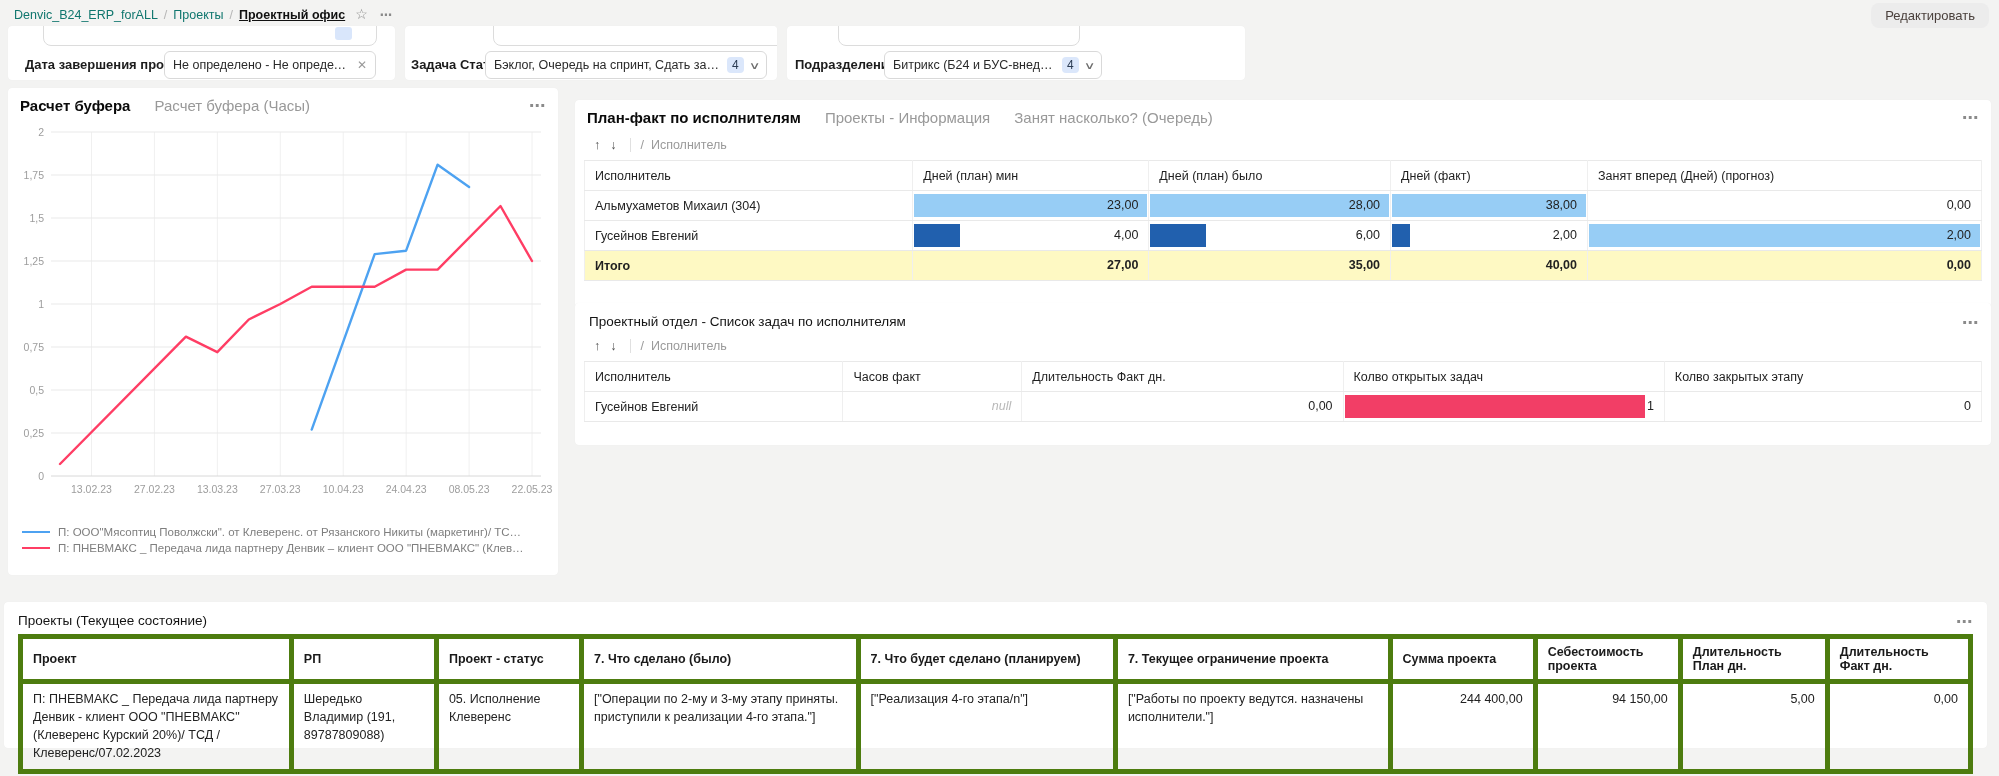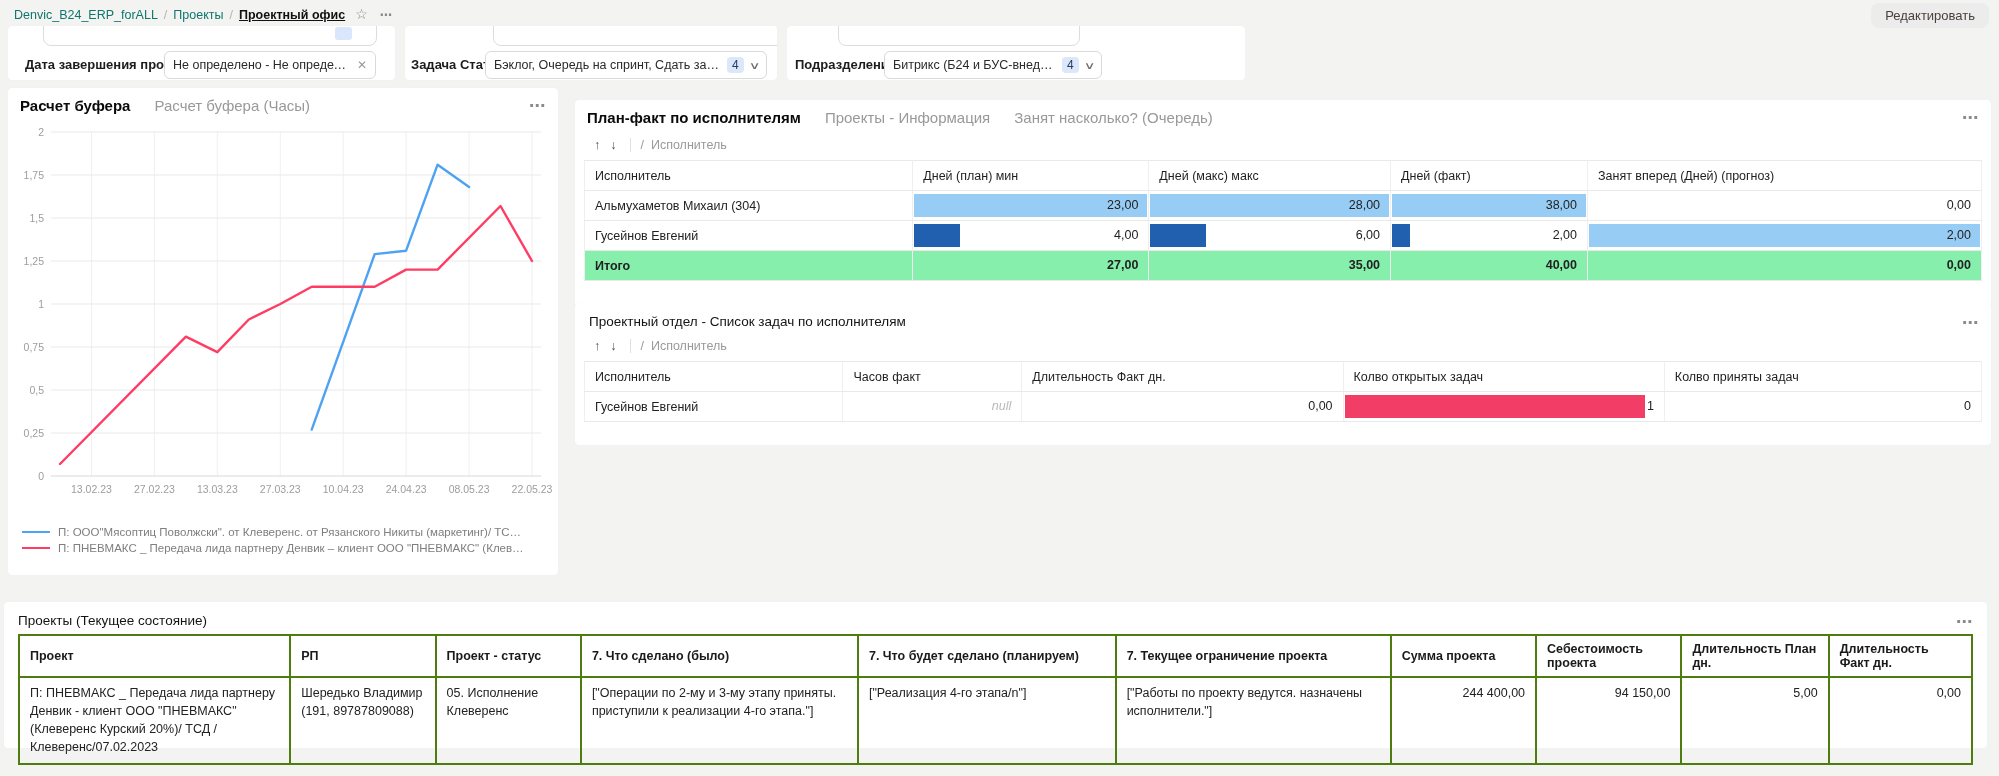--- a/index.html
+++ b/index.html
@@ -211,7 +211,7 @@
           <tr>
             <th>Исполнитель</th>
             <th>Дней (план) мин</th>
-            <th>Дней (макс) макс</th>
+            <th>Дней (план) было</th>
             <th>Дней (факт)</th>
             <th>Занят вперед (Дней) (прогноз)</th>
           </tr>

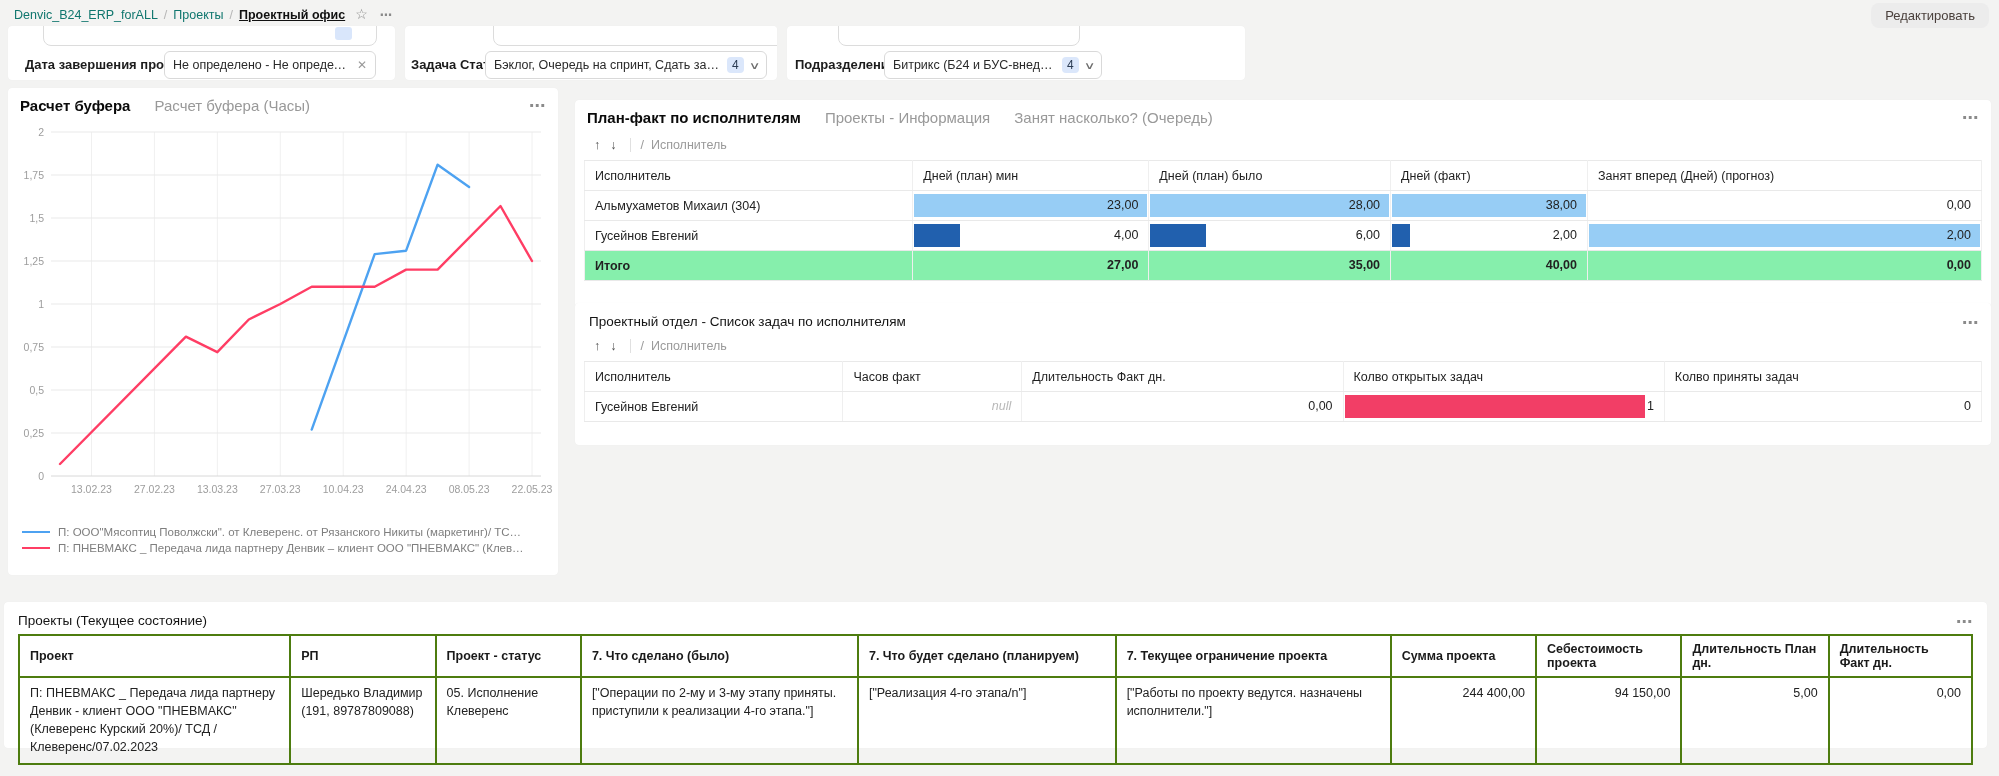--- a/index.html
+++ b/index.html
@@ -48,7 +48,7 @@
   table.dl th, table.dl td { border:1px solid #e9e9e9; border-left-color:#efefef; border-right-color:#efefef; padding:5px 10px; text-align:left; vertical-align:middle; overflow:hidden; }
   table.dl th { font-weight:400; color:#1f1f1f; height:30px; cursor:pointer; }
   table.dl td { height:25px; color:#222; }
-  table.dl tr.total td { background:#86efac; font-weight:700; }
+  table.dl tr.total td { background:#fef9c3; font-weight:700; }
   .num { text-align:right !important; }
   .cellwrap { position:relative; height:19px; line-height:19px; }
   .cellbar { position:absolute; left:-9px; top:-2px; bottom:-2px; }

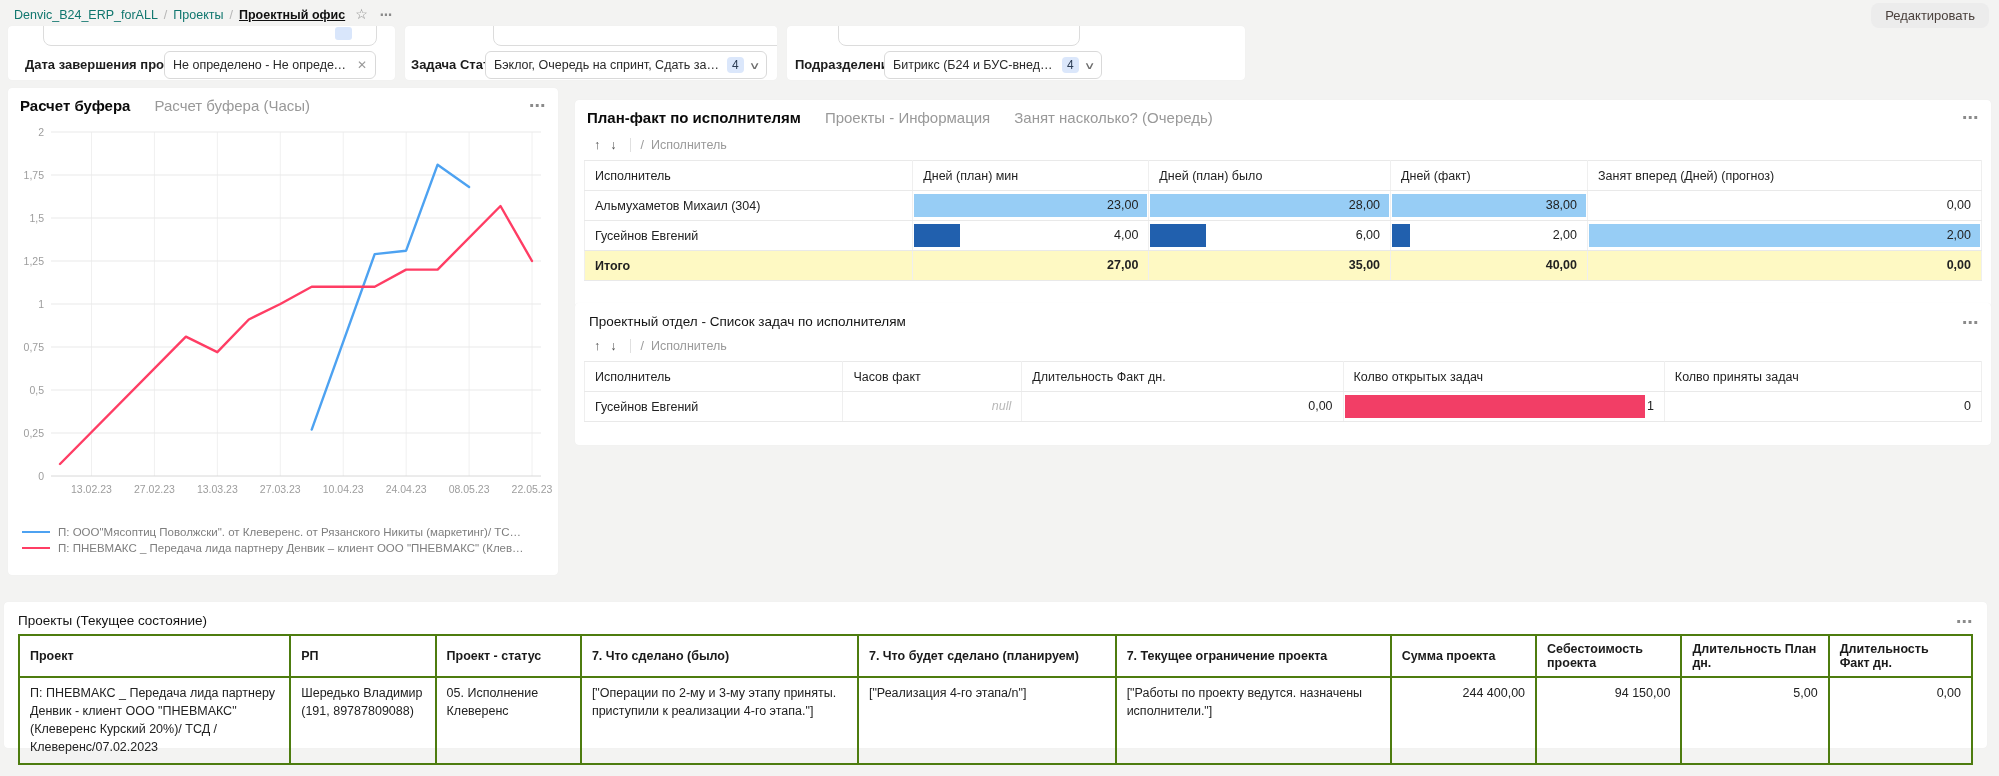--- a/index.html
+++ b/index.html
@@ -321,7 +321,7 @@
             <th>Часов факт</th>
             <th>Длительность Факт дн.</th>
             <th>Колво открытых задач</th>
-            <th>Колво приняты задач</th>
+            <th>Колво закрытых этапу</th>
           </tr>
         </thead>
         <tbody>

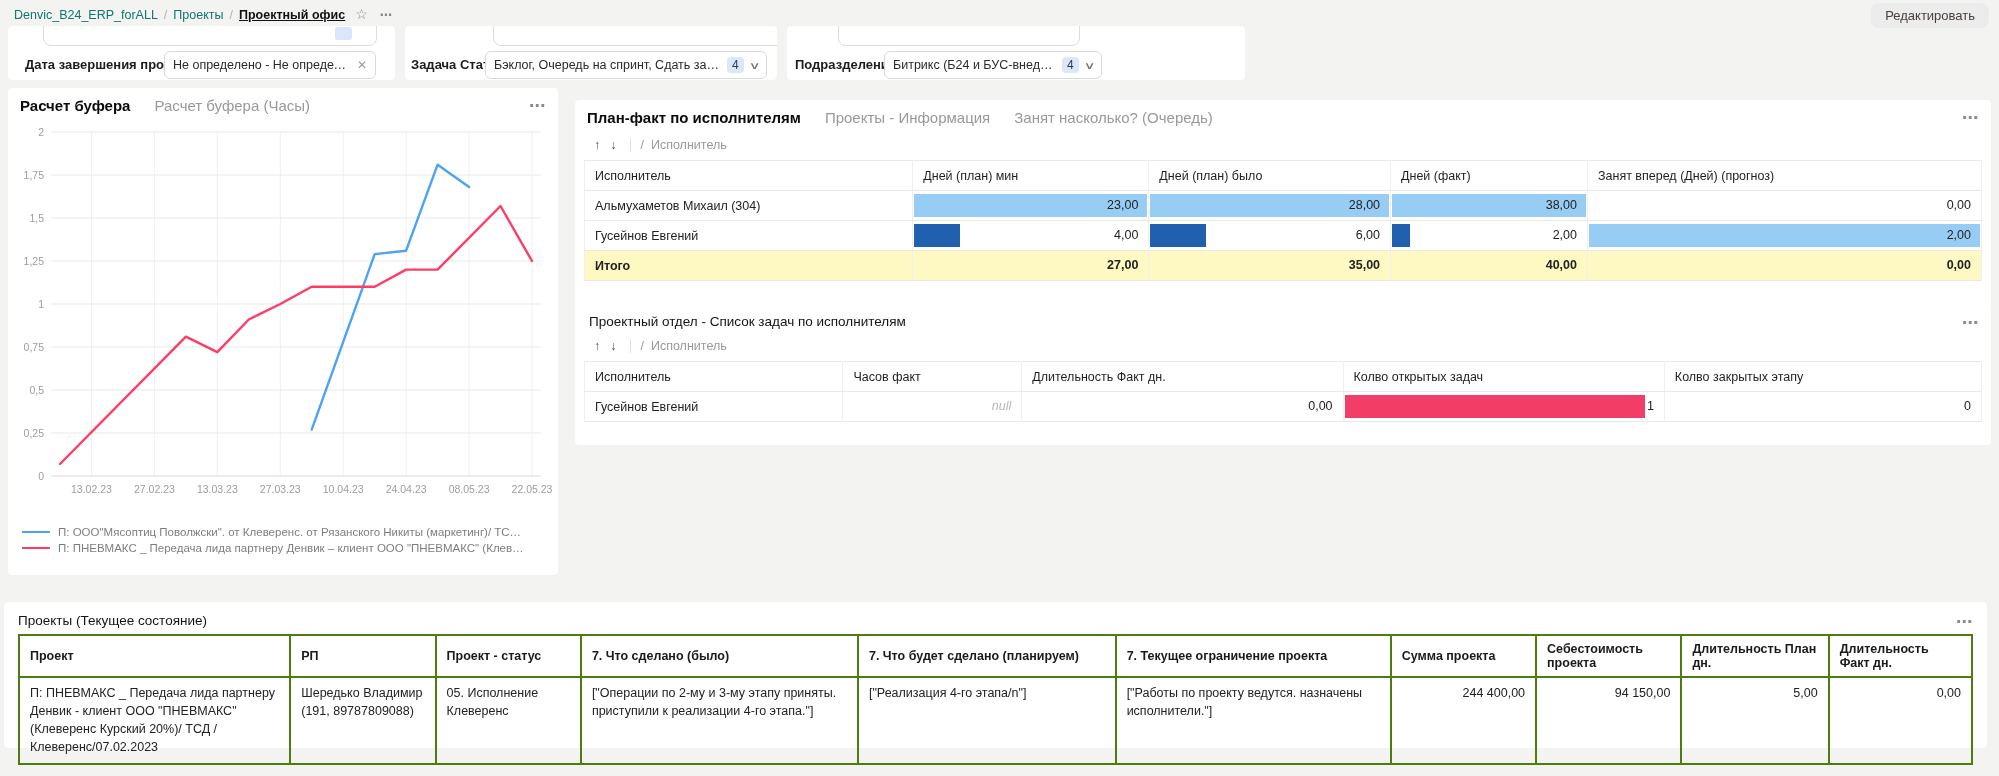--- a/index.html
+++ b/index.html
@@ -75,7 +75,7 @@
 
   
   table.proj { border-collapse:collapse; width:100%; font-size:12.5px; table-layout:fixed; }
-  table.proj th, table.proj td { border:2px solid #4d7c0f; padding:6px 10px; text-align:left; vertical-align:top; }
+  table.proj th, table.proj td { border:5px solid #4d7c0f; padding:6px 10px; text-align:left; vertical-align:top; }
   table.proj th { font-weight:700; color:#1a1a1a; height:28px; vertical-align:middle; cursor:pointer; }
   table.proj td { color:#222; line-height:1.45; height:78px; }
 </style>

